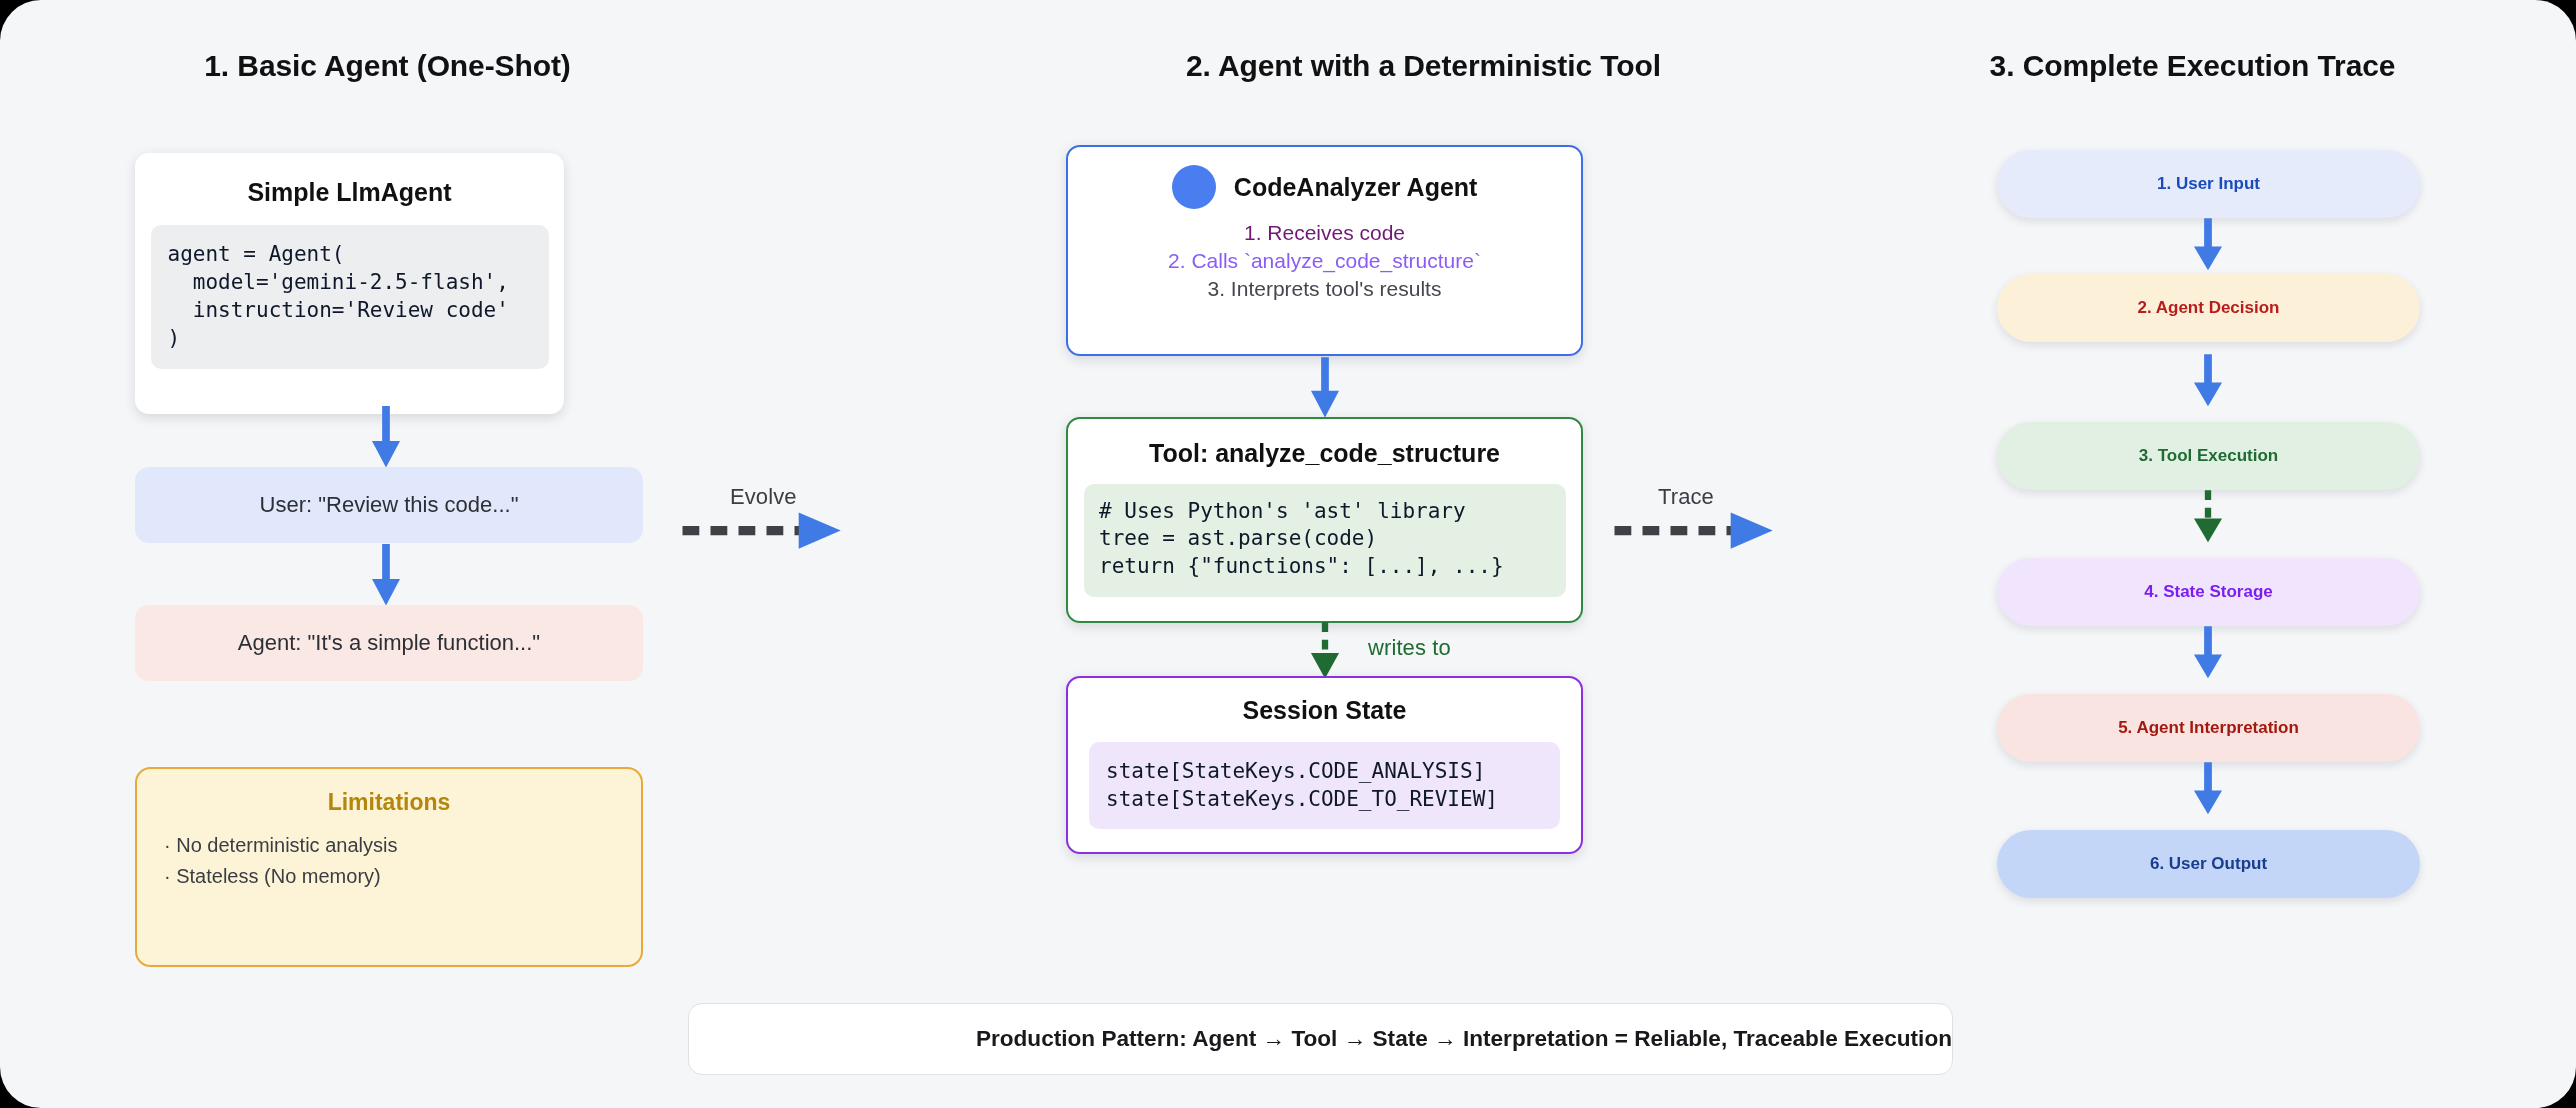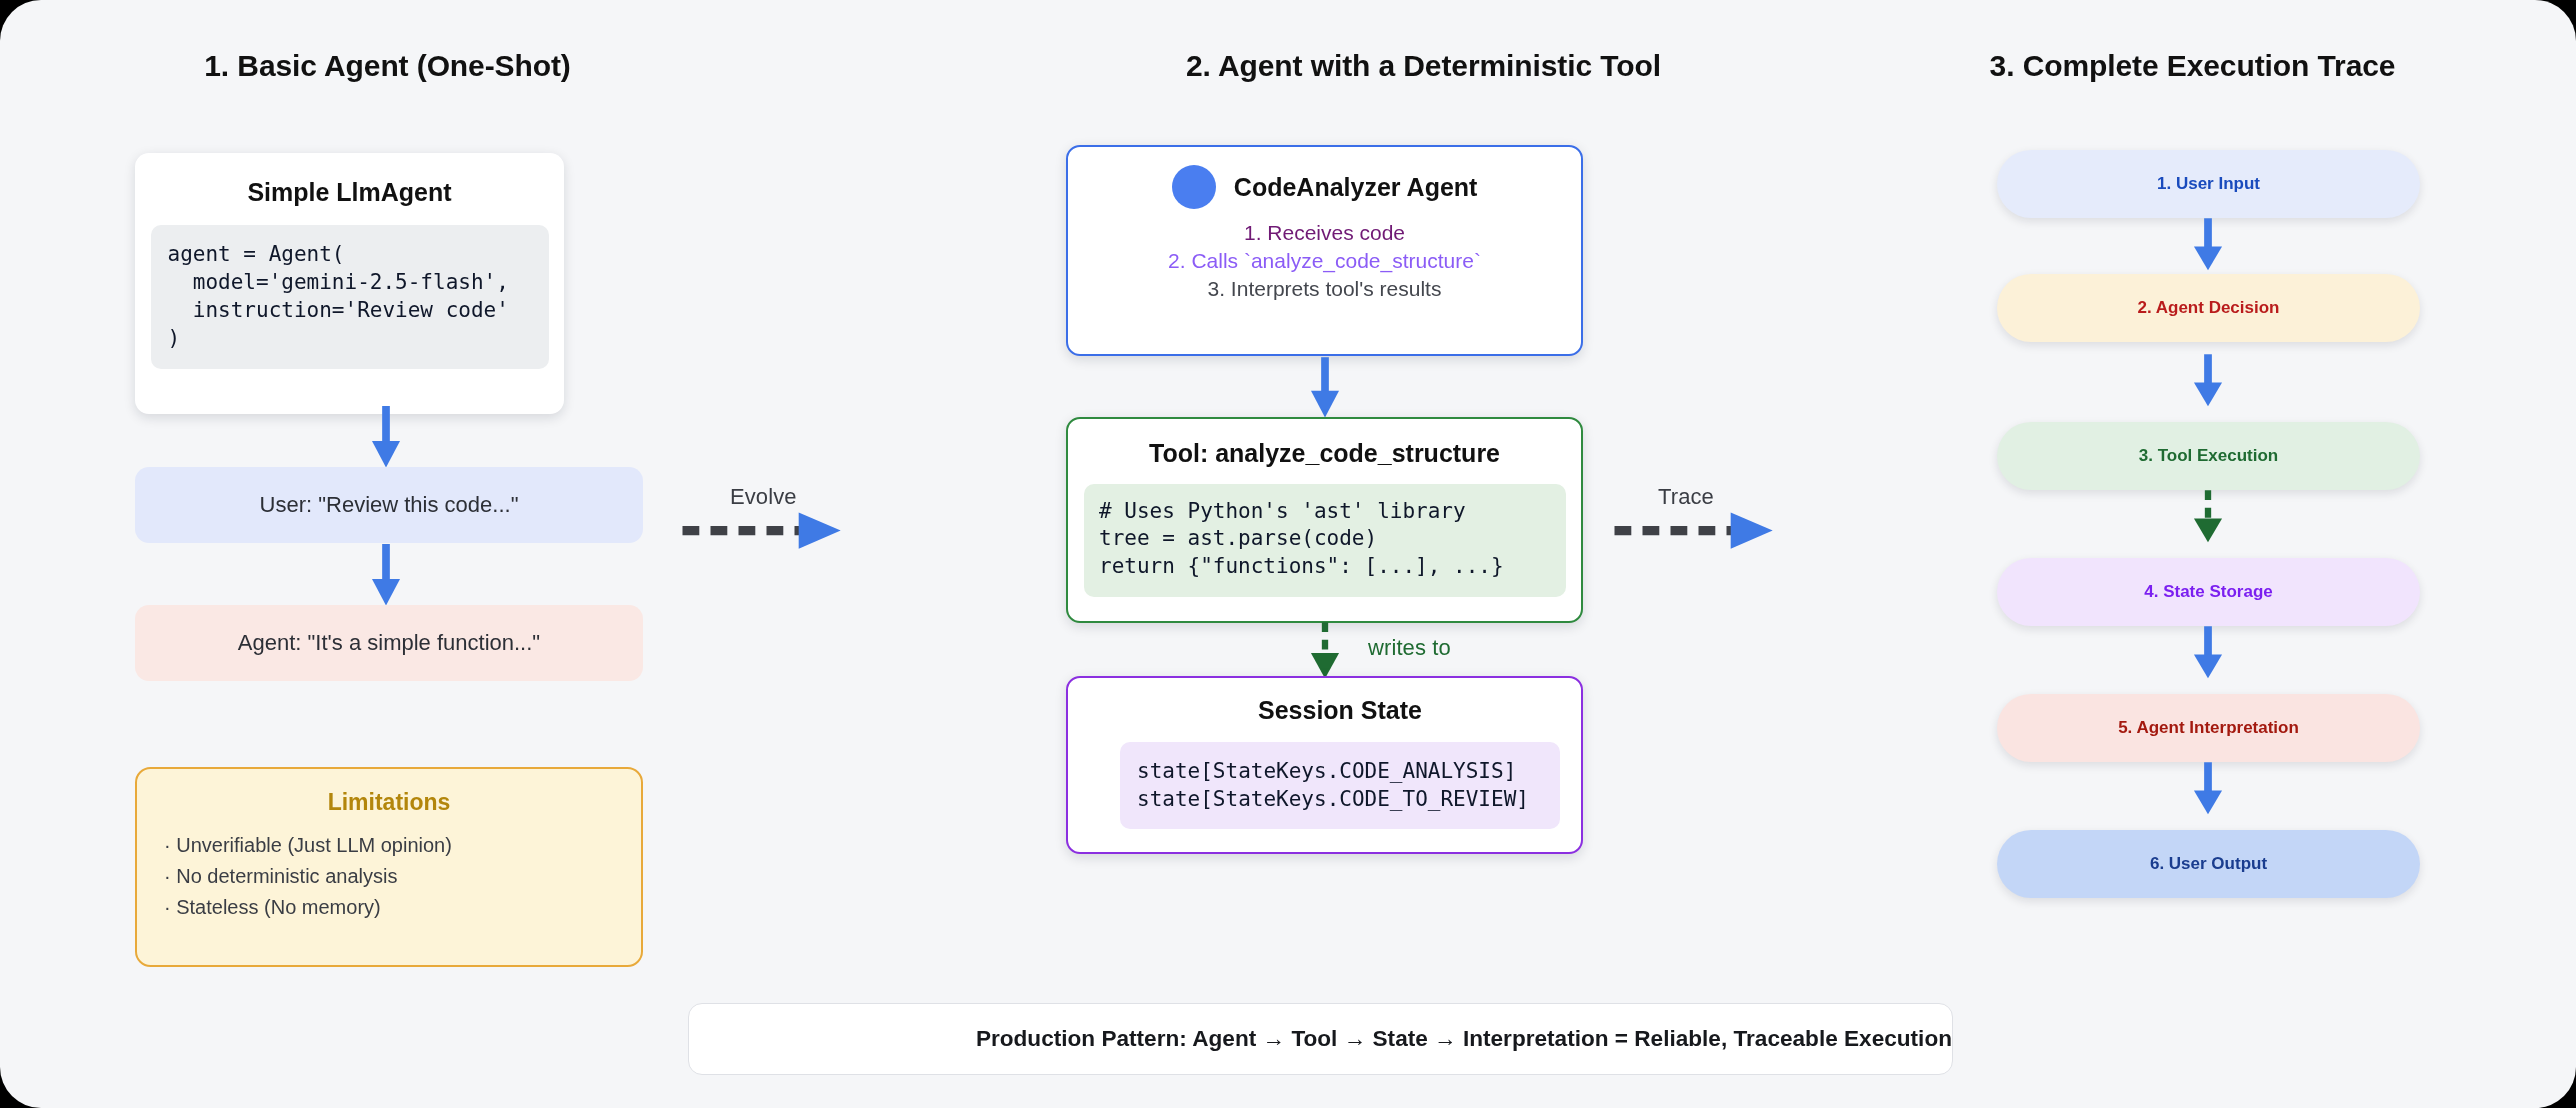--- a/index.html
+++ b/index.html
@@ -240,7 +240,7 @@
   </svg>
   <div class="conn-label conn-label-green" style="left:1368px; top:635px;">writes to</div>
 
-  <div class="card" id="c2-state-card" style="left:1066px; top:676px; width:517px; height:178px; border:2.8px solid #8b2fe0;padding-left:31px;">
+  <div class="card" id="c2-state-card" style="left:1066px; top:676px; width:517px; height:178px; border:2.8px solid #8b2fe0;">
     <div class="card-title" style="margin-top:18.3px;">Session State</div>
     <div class="code code-purple" style="margin:17px 21px 0 21px; padding:15.5px 17px 15.5px 17px;">state[StateKeys.CODE_ANALYSIS]
 state[StateKeys.CODE_TO_REVIEW]</div>

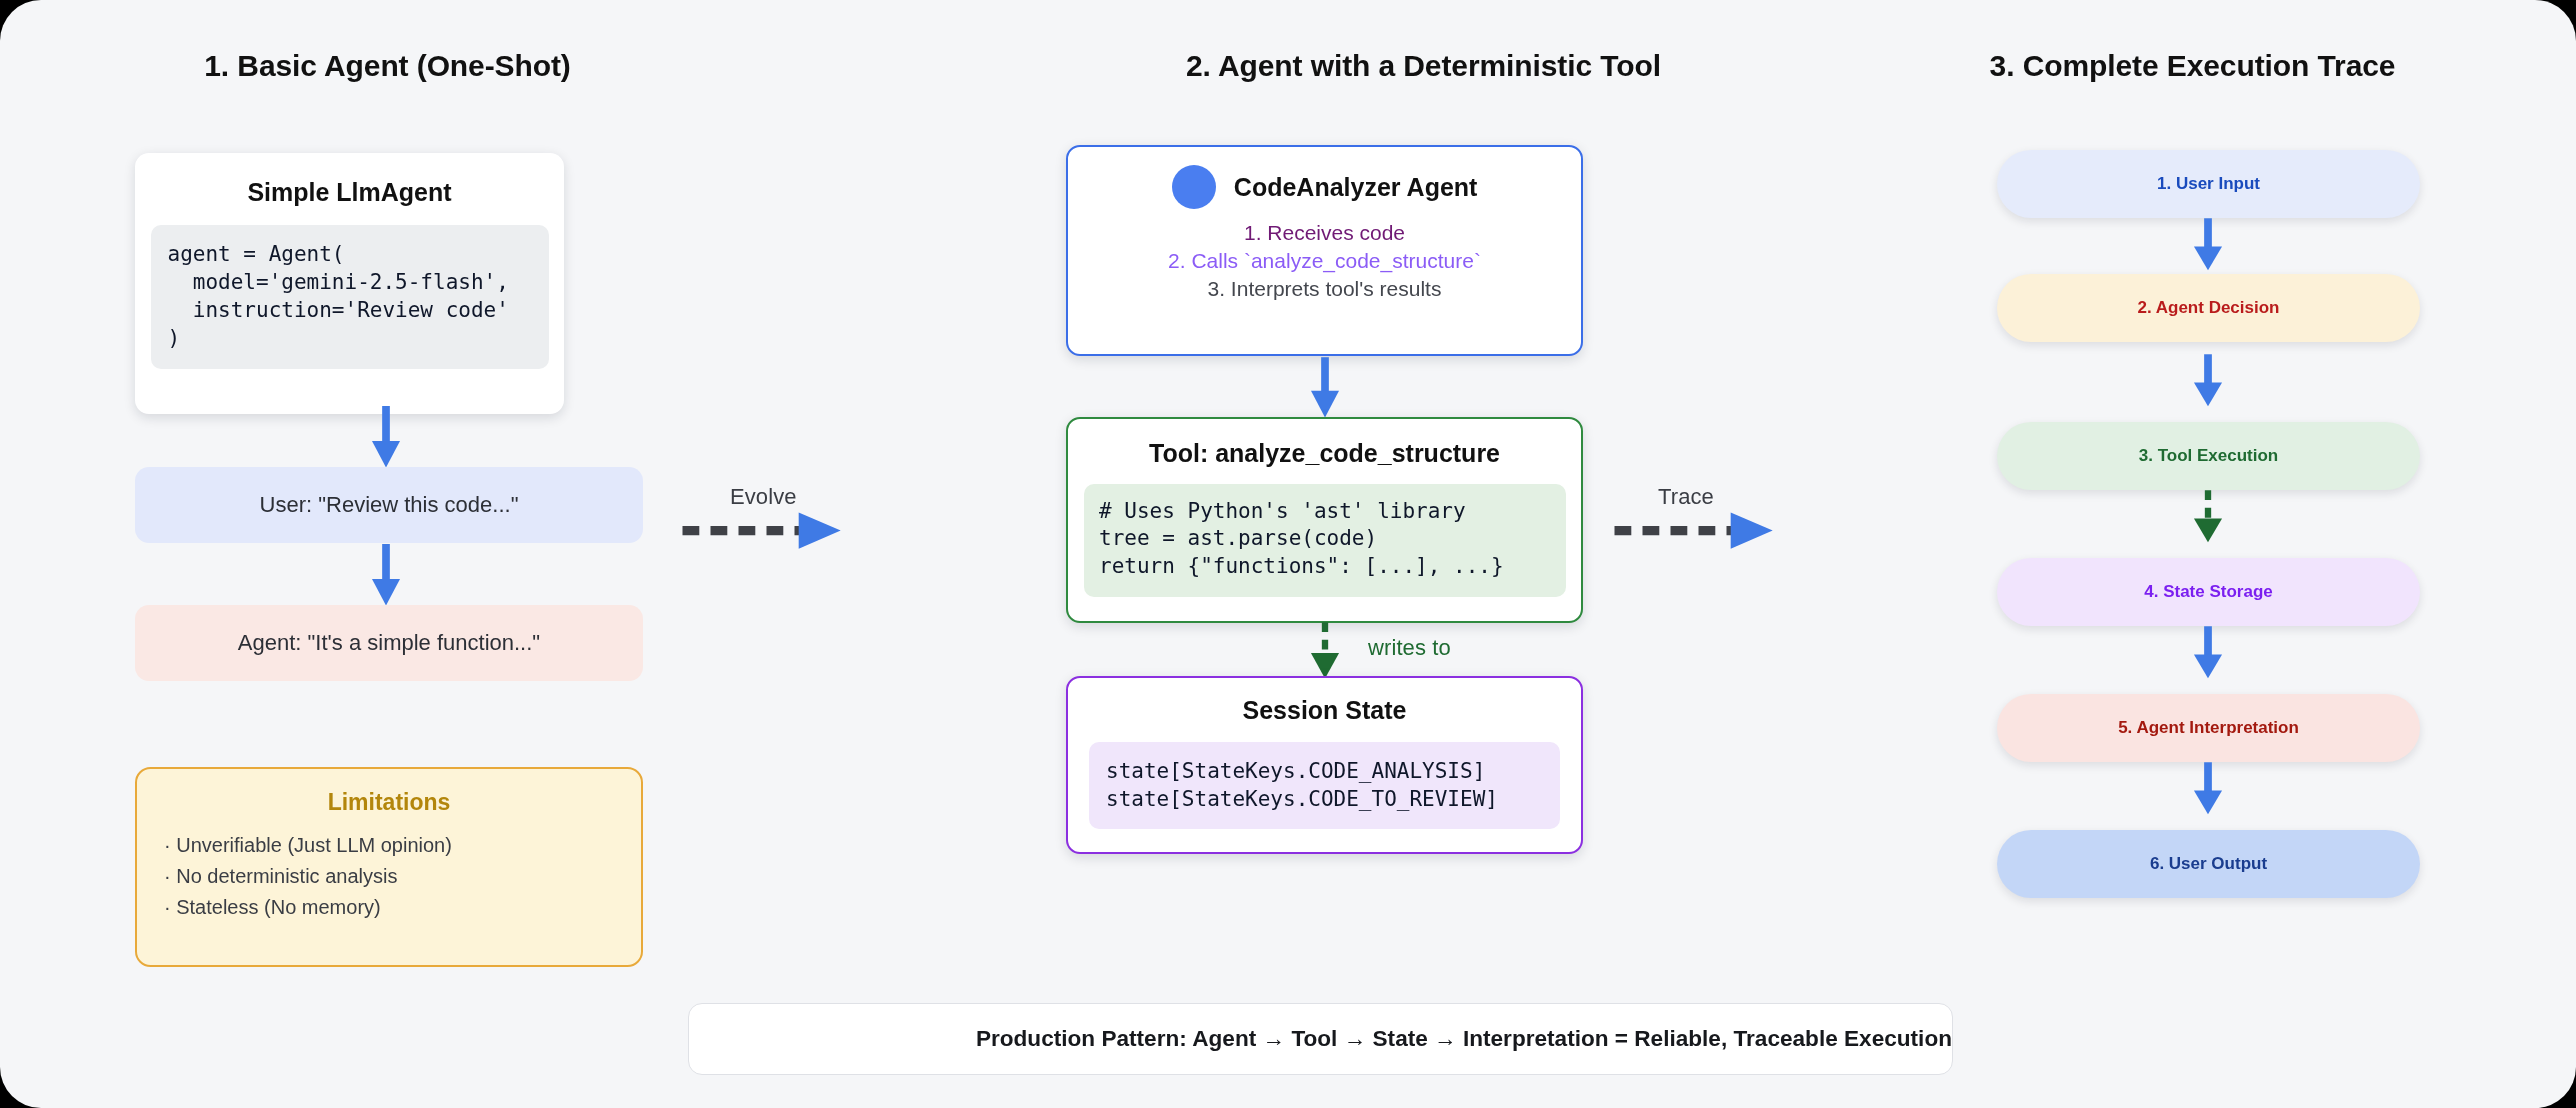--- a/index.html
+++ b/index.html
@@ -198,7 +198,6 @@
   <div id="limitations" style="left:135px; top:767px; width:508px; height:200px;">
     <div id="limitations-title" style="margin-top:20px;">Limitations</div>
     <div style="margin:14px 0 0 27px;">
-      <div class="lim-item">· Unverifiable (Just LLM opinion)</div>
       <div class="lim-item">· No deterministic analysis</div>
       <div class="lim-item">· Stateless (No memory)</div>
     </div>

